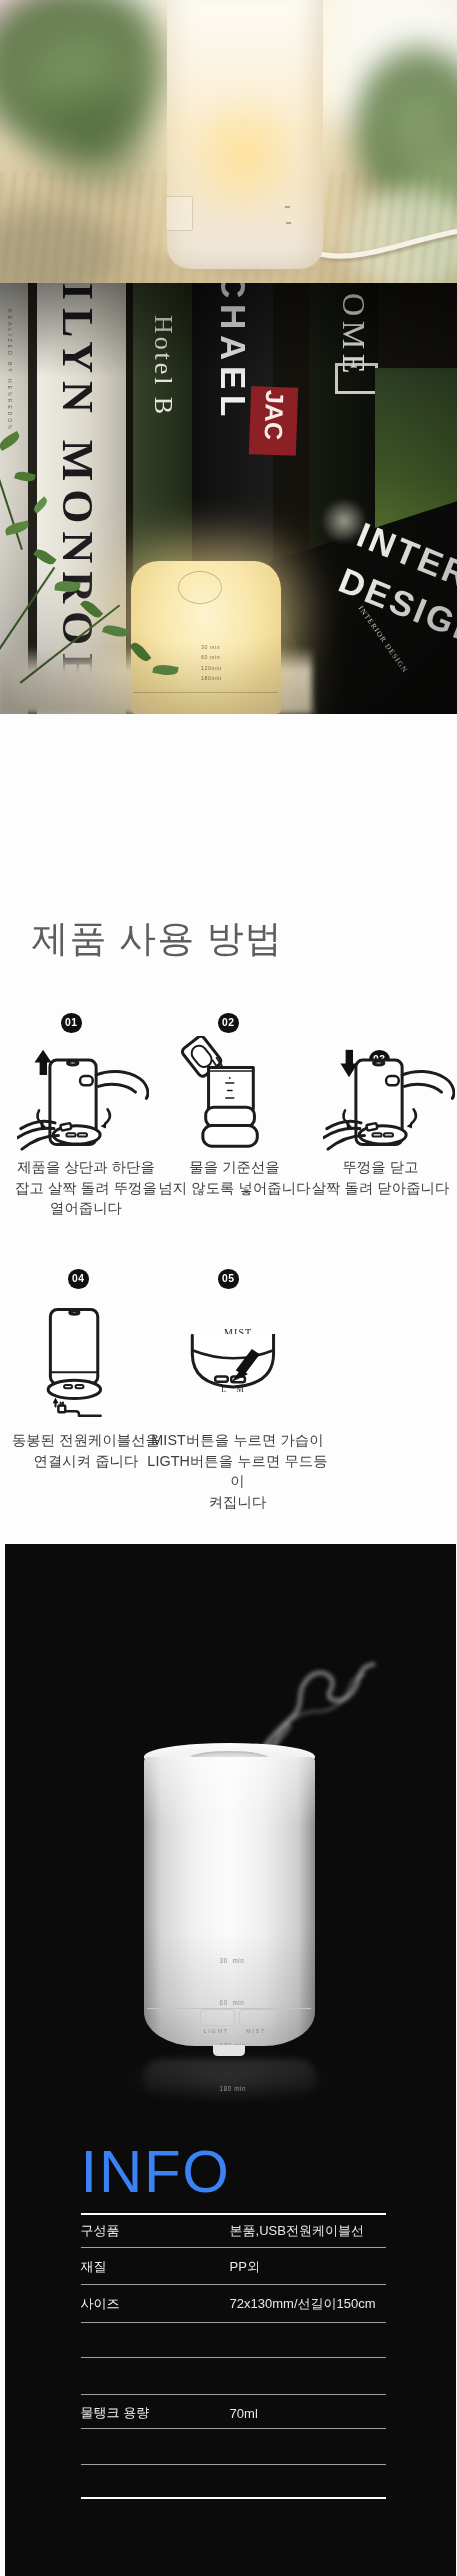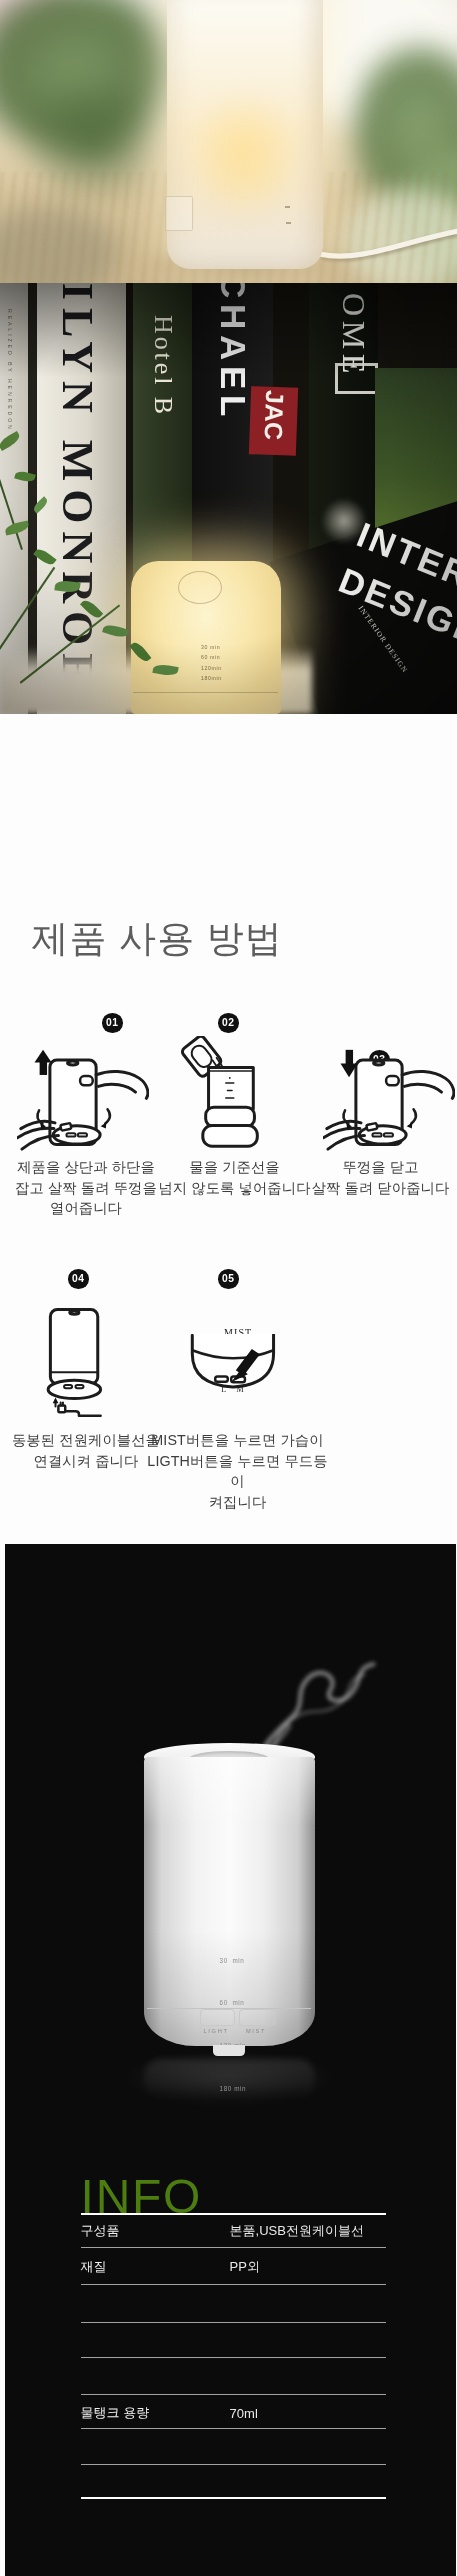--- a/index.html
+++ b/index.html
@@ -125,7 +125,7 @@
 
   <h1 class="usage-title" style="margin:0;font-weight:400;">제품 사용 방법</h1>
 
-  <div class="badge" style="left:61px;top:1013px;margin-left:41px;">01</div>
+  <div class="badge" style="left:61px;top:1013px;">01</div>
   <div class="badge" style="left:218px;top:1013px;">02</div>
   <div class="badge" style="left:369px;top:1050px;">03</div>
   <div class="badge" style="left:68px;top:1269px;">04</div>

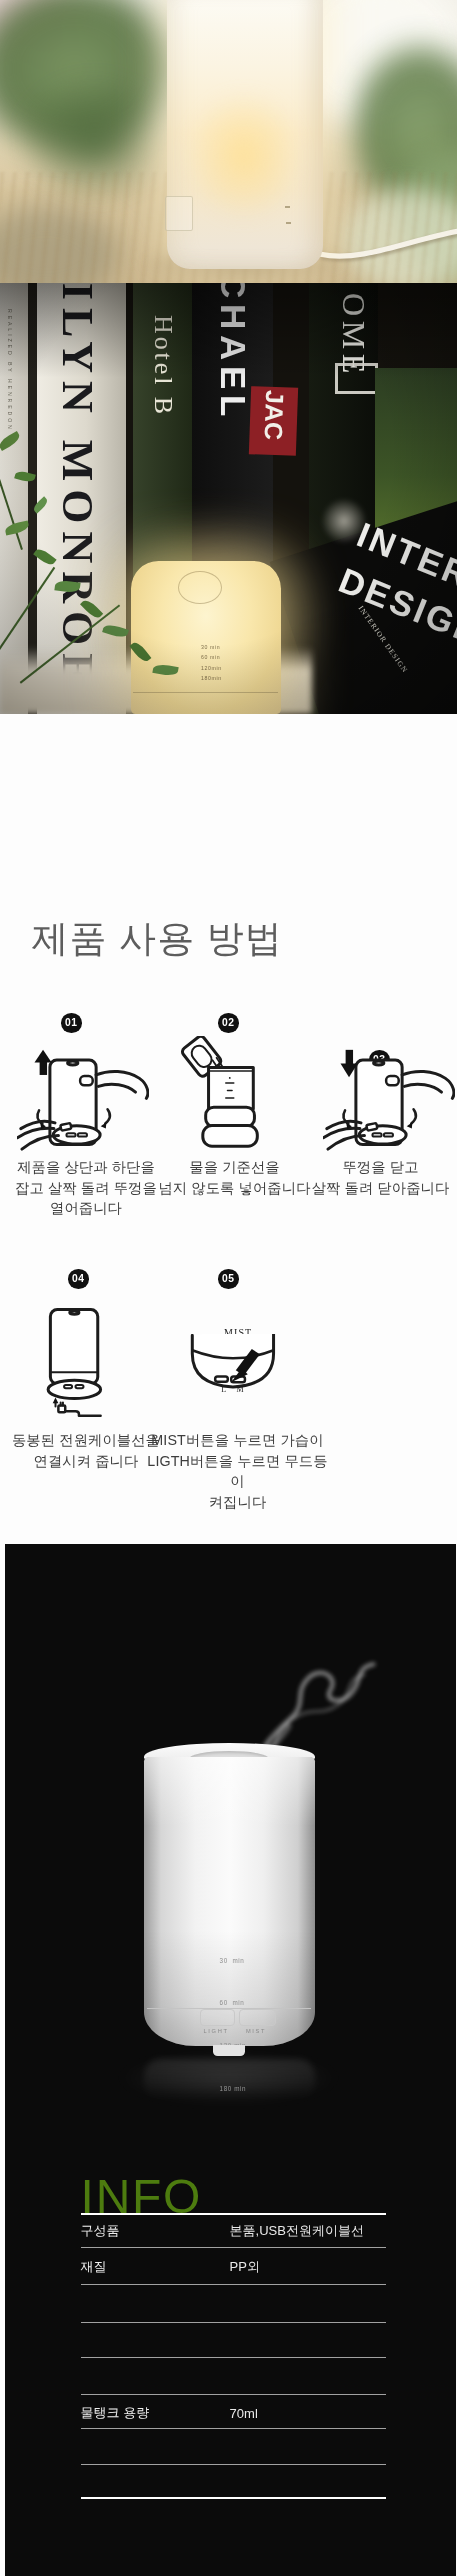--- a/index.html
+++ b/index.html
@@ -25,7 +25,7 @@
   .timer-marks span{display:block;}
   .pbtn{position:absolute;height:15px;border:0.9px solid #c9c9c9;border-radius:4px;background:rgba(255,255,255,.05);}
   .pbtn-label{position:absolute;font-size:5.7px;letter-spacing:1.7px;color:#8a8a8a;text-align:center;}
-  .info-title{position:absolute;left:76px;top:631px;font-size:48px;line-height:44px;color:#4d7c0f;letter-spacing:1.7px;}
+  .info-title{position:absolute;left:76px;top:606px;font-size:60px;line-height:44px;color:#3b82f6;letter-spacing:1.7px;}
   .rule{position:absolute;left:76px;width:305px;background:#ffffff;}
   .divider{position:absolute;left:76px;width:305px;height:0.6px;background:rgba(255,255,255,.62);}
   .spec-row{position:absolute;left:76px;width:305px;height:20.6px;}

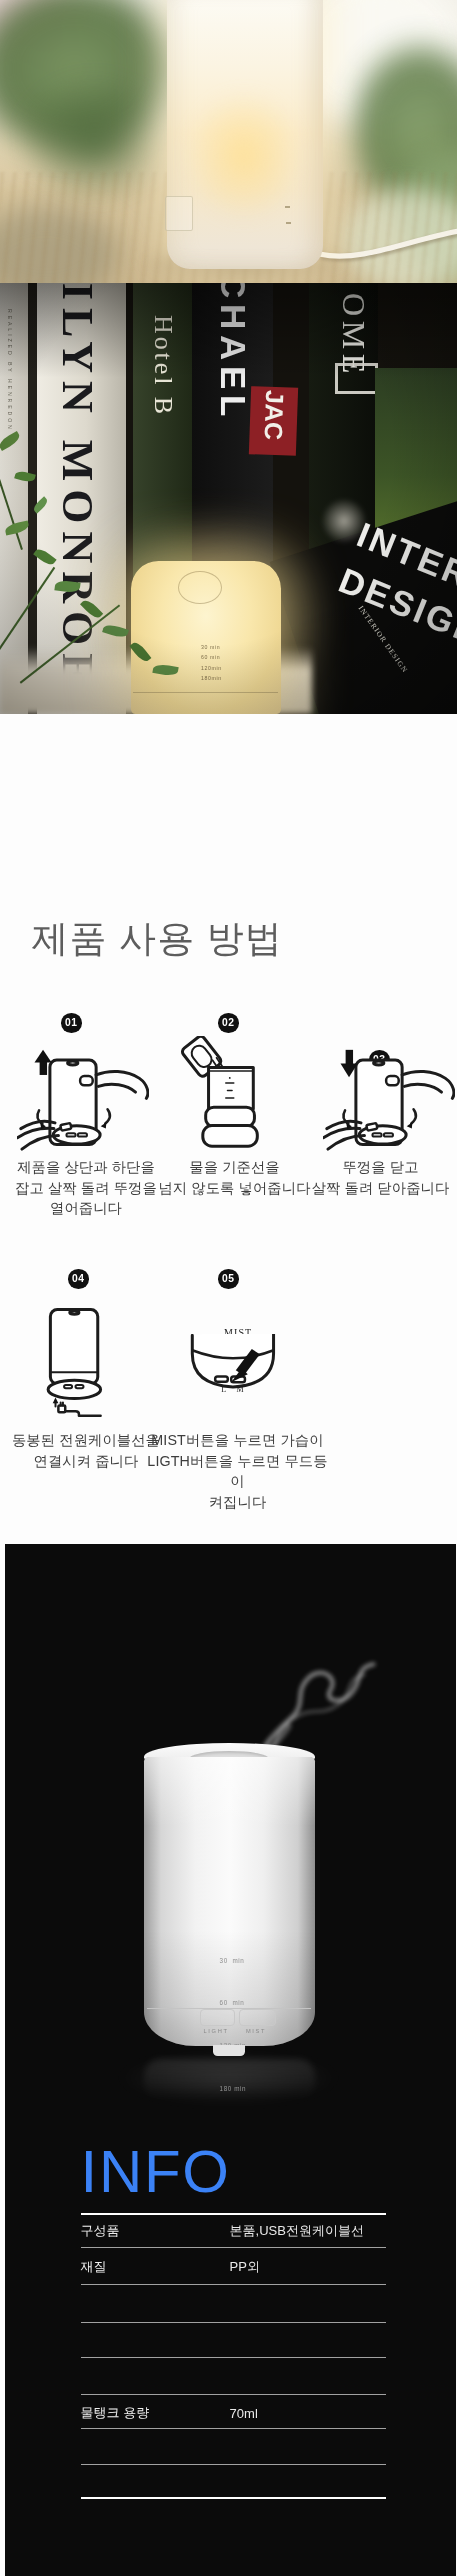--- a/index.html
+++ b/index.html
@@ -285,6 +285,10 @@
     </div>
     <div class="divider" style="top:740px;"></div>
 
+    <div class="spec-row" style="top:750px;">
+      <span class="spec-label">사이즈</span>
+      <span class="spec-value">72x130mm/선길이150cm</span>
+    </div>
     <div class="divider" style="top:778px;"></div>
 
     <div class="divider" style="top:813px;"></div>

